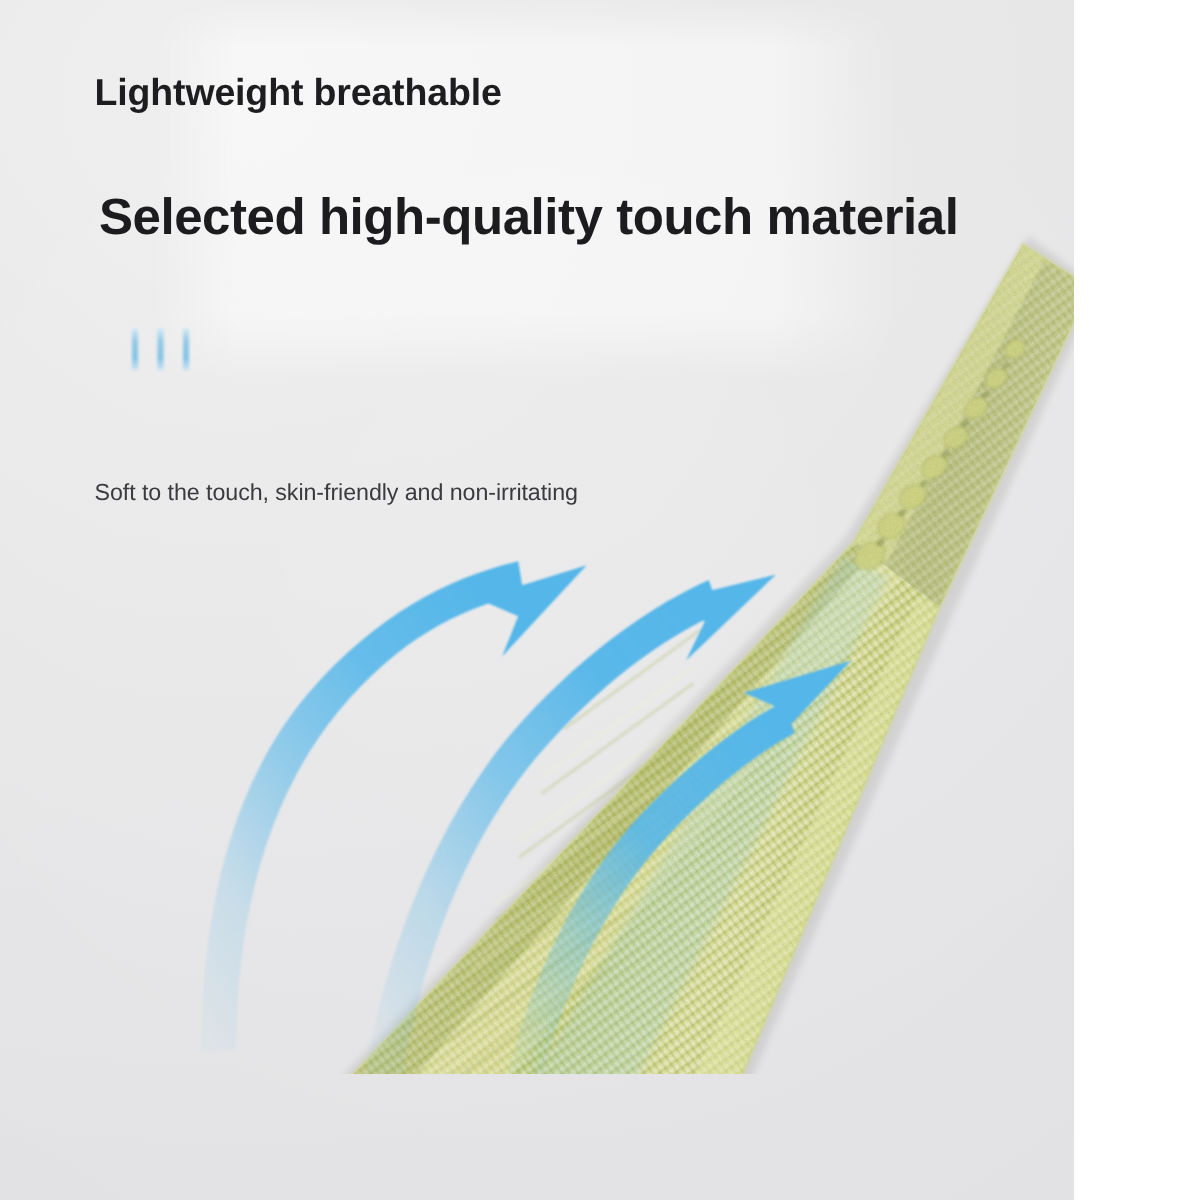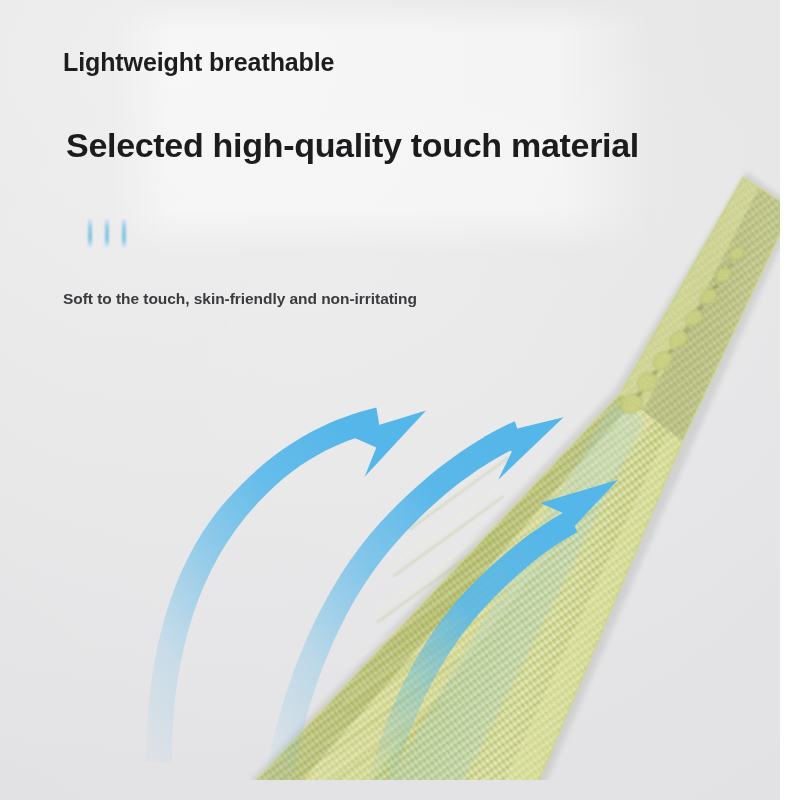--- a/index.html
+++ b/index.html
@@ -10,7 +10,7 @@
   }
   #stage {
     position: relative;
-    width: 780px;
+    width: 716px;
     height: 800px;
     overflow: hidden;
     font-family: "Liberation Sans", sans-serif;

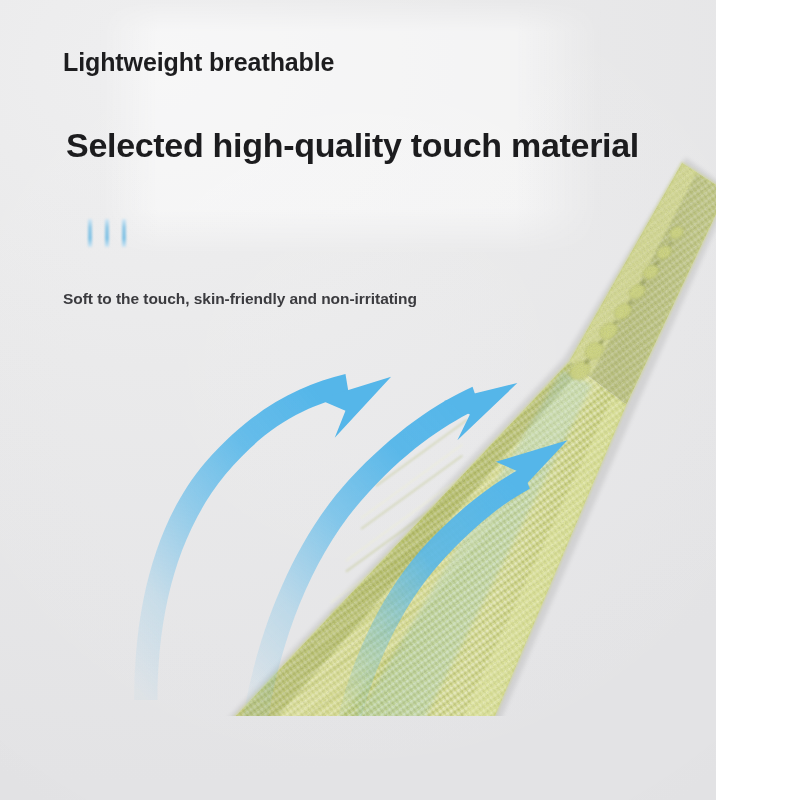--- a/index.html
+++ b/index.html
@@ -80,9 +80,9 @@
   .subline {
     position: absolute;
     left: 63px;
-    top: 290px;
+    top: 320px;
     font-size: 15.5px;
-    font-weight: 700;
+    font-weight: 400;
     letter-spacing: -0.05px;
     color: #3b3b3f;
     white-space: nowrap;

